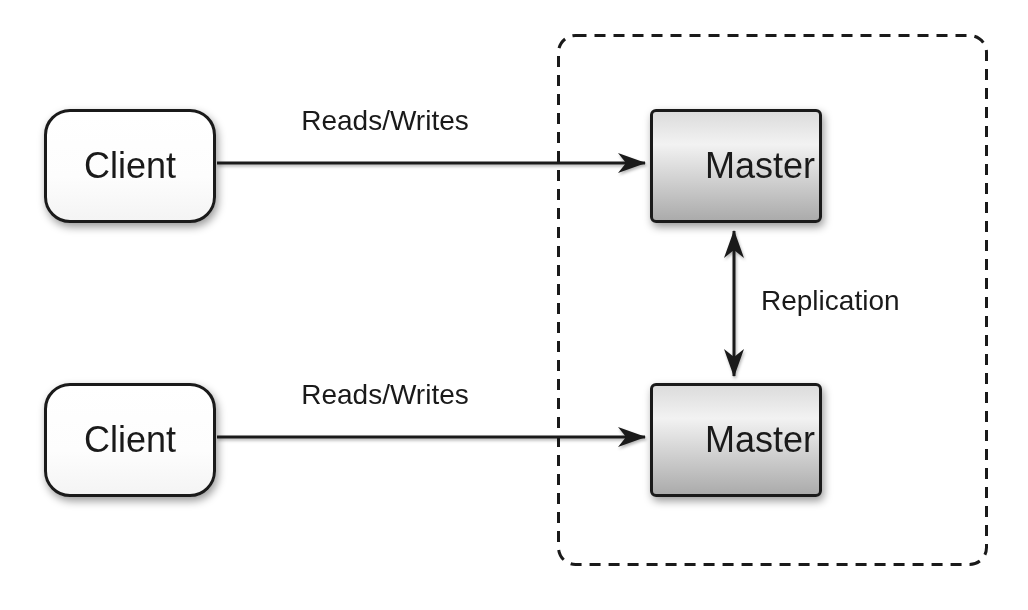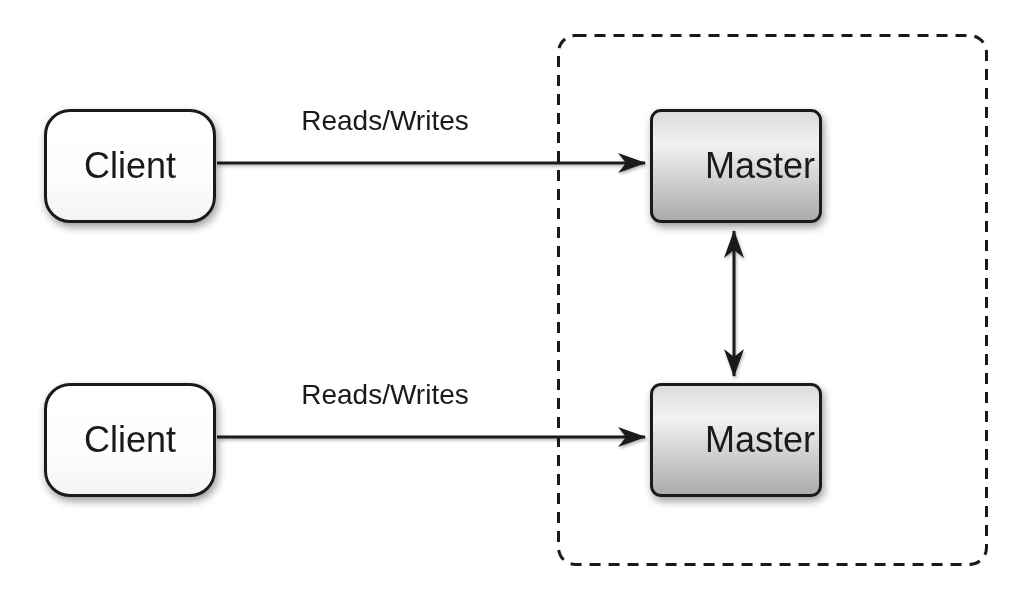--- a/index.html
+++ b/index.html
@@ -52,7 +52,7 @@
     background: linear-gradient(to bottom, var(--client-fill, #ffffff) 0%, #fdfdfd 60%, #f4f4f4 100%);
   }
   .node.master {
-    border-radius: 11px;
+    border-radius: 6px;
     background: linear-gradient(to bottom,
       var(--master-grad-top, #dcdcdc) 0%,
       var(--master-grad-mid, #f2f2f2) 30%,

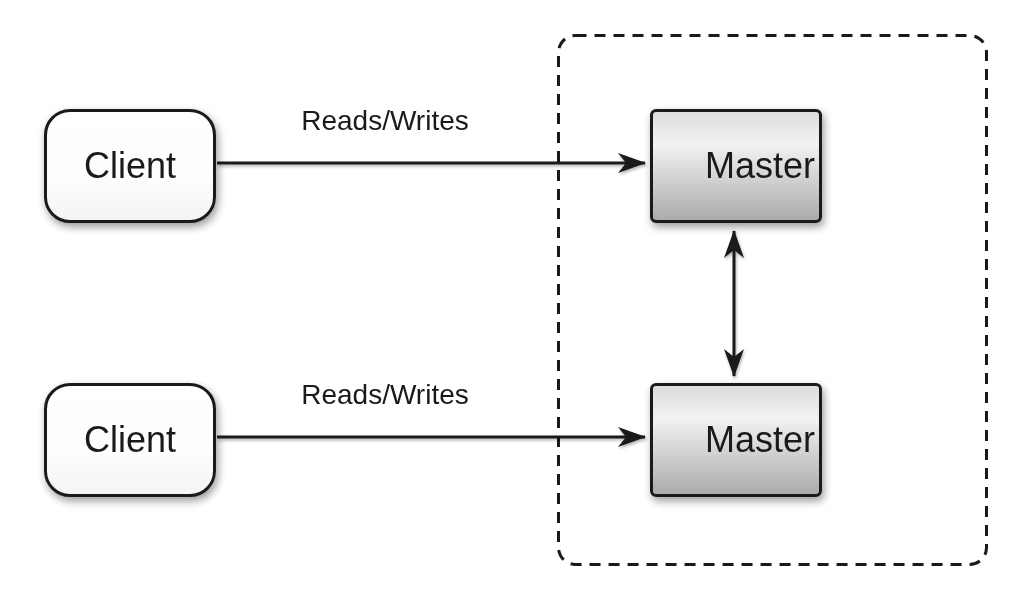--- a/index.html
+++ b/index.html
@@ -114,6 +114,7 @@
 
   <div class="edge-label" id="label-reads-writes-bottom">Reads/Writes</div>
 
+  <div class="edge-label" id="label-replication">Replication</div>
 
   <svg class="layer" viewBox="0 0 1028 610">
     <defs>

